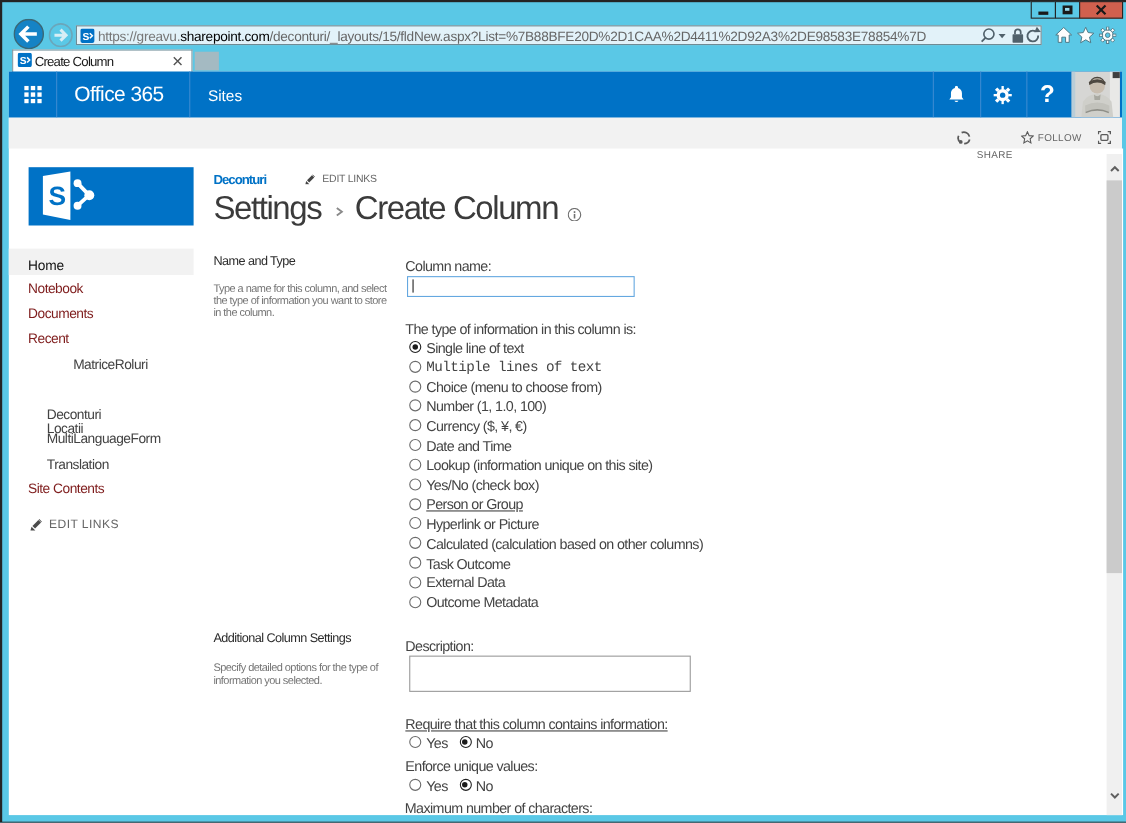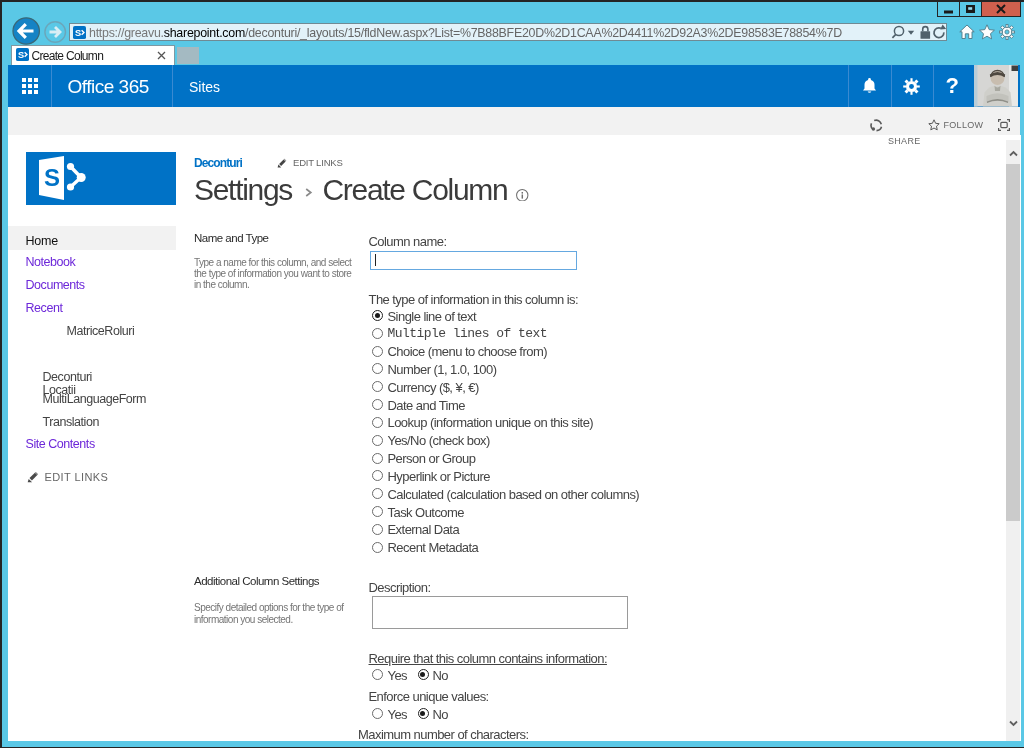--- a/index.html
+++ b/index.html
@@ -32,7 +32,7 @@
 #sb-thumb { position:absolute; left:1006px; top:164px; width:14px; height:357px; background:#cbcbcb; }
 
 #homebg { position:absolute; left:8px; top:226px; width:168px; height:24px; background:#f2f2f2; }
-.nav { position:absolute; left:25.5px; font-size:12.5px; letter-spacing:-0.45px; color:#6d28d9; }
+.nav { position:absolute; left:25.5px; font-size:12.5px; letter-spacing:-0.45px; color:#7f1d1d; }
 .nav2 { position:absolute; left:42.5px; font-size:12.5px; letter-spacing:-0.45px; color:#434343; }
 
 #logo { position:absolute; left:26px; top:152px; width:150px; height:53px; background:#0072c6; }

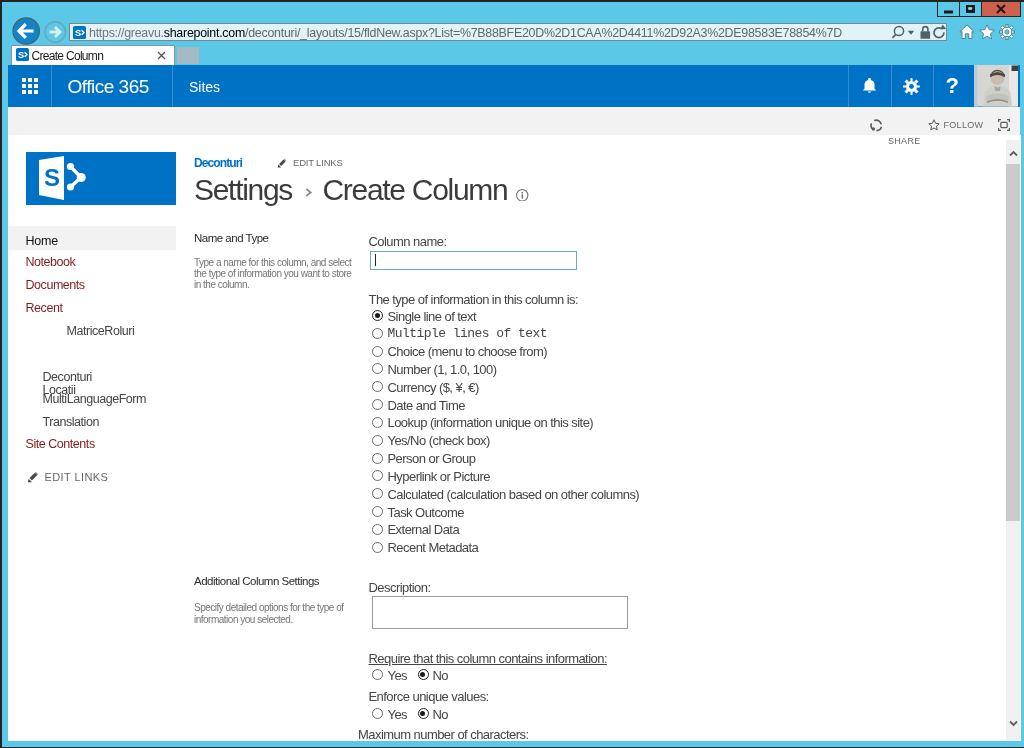--- a/index.html
+++ b/index.html
@@ -295,7 +295,7 @@
 <div class="radio" style="left:372px; top:434.7px;"></div>
 <div class="lbl" style="left:387.5px; top:433.2px;">Yes/No (check box)</div>
 <div class="radio" style="left:372px; top:452.6px;"></div>
-<div class="lbl" style="left:387.5px; top:451.1px;">Person or Group</div>
+<div class="lbl" style="left:387.5px; top:451.1px;text-decoration:underline;">Person or Group</div>
 <div class="radio" style="left:372px; top:470.4px;"></div>
 <div class="lbl" style="left:387.5px; top:468.9px;">Hyperlink or Picture</div>
 <div class="radio" style="left:372px; top:488.2px;"></div>

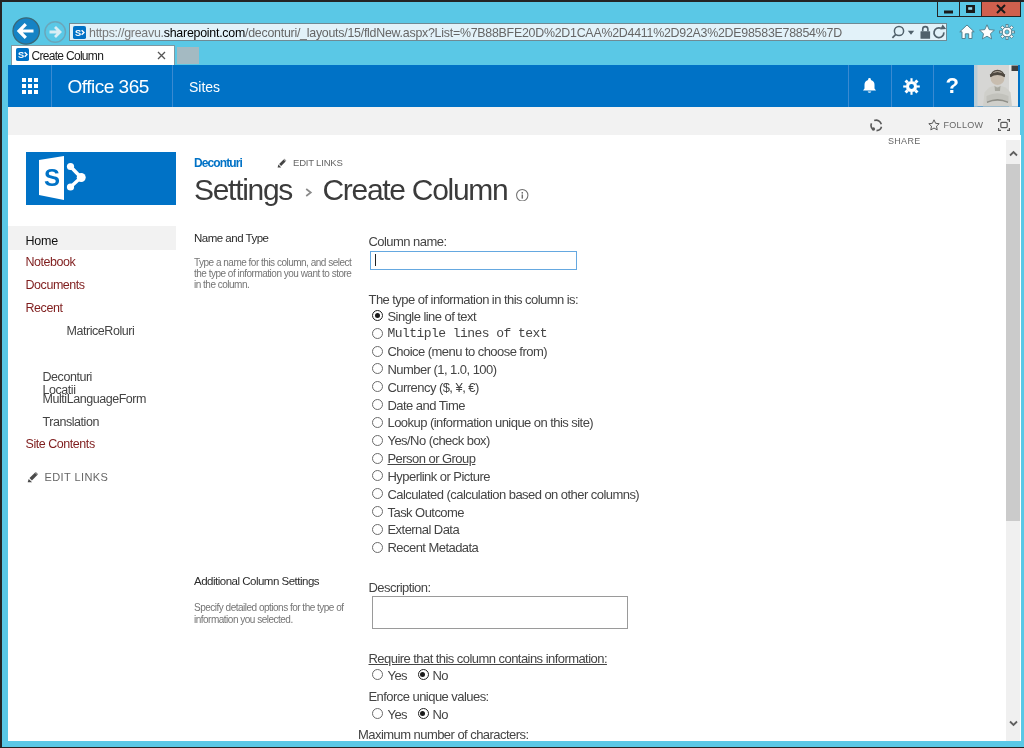--- a/index.html
+++ b/index.html
@@ -305,7 +305,7 @@
 <div class="radio" style="left:372px; top:523.9px;"></div>
 <div class="lbl" style="left:387.5px; top:522.4px;">External Data</div>
 <div class="radio" style="left:372px; top:541.7px;"></div>
-<div class="lbl" style="left:387.5px; top:540.2px;">Recent Metadata</div>
+<div class="lbl" style="left:387.5px; top:540.2px;">Outcome Metadata</div>
 
 <div class="seclbl" style="left:194px; top:574.5px;">Additional Column Settings</div>
 <div class="help" style="left:194px; top:602px; line-height:11.5px;">Specify detailed options for the type of<br>information you selected.</div>

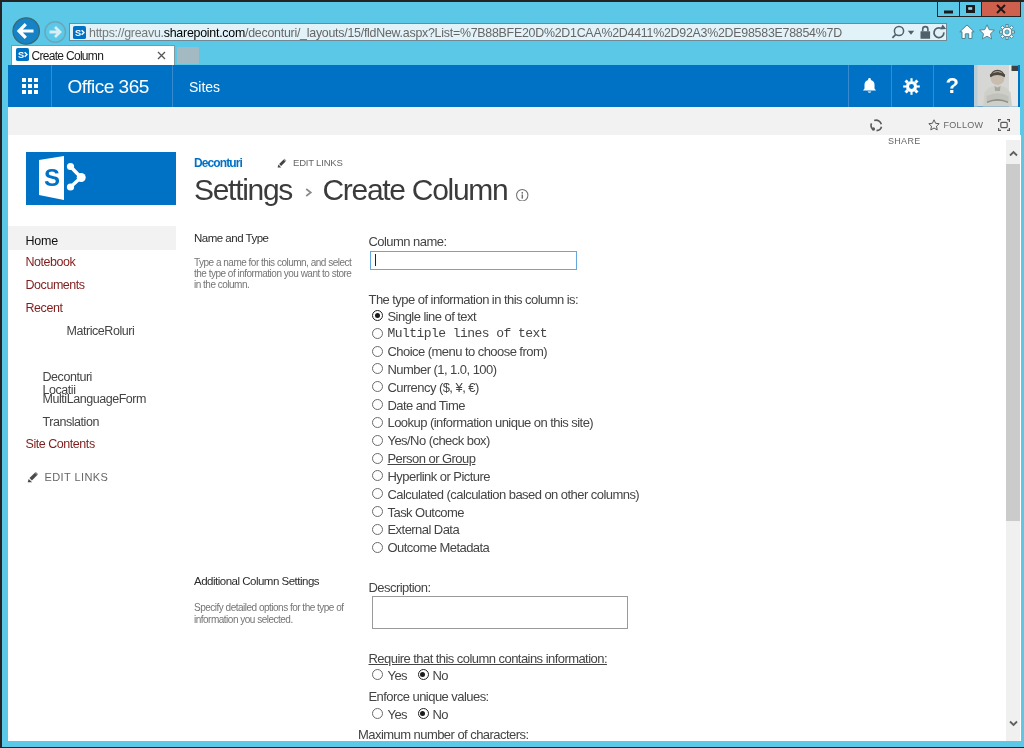--- a/index.html
+++ b/index.html
@@ -325,6 +325,6 @@
 <div class="radio sel" style="left:417.5px; top:708px;"></div>
 <div class="lbl" style="left:432.5px; top:706.5px;">No</div>
 
-<div class="lbl" style="left:358px; top:726.5px;">Maximum number of characters:</div>
+<div class="lbl" style="left:368px; top:726.5px;">Maximum number of characters:</div>
 
 </body></html>

